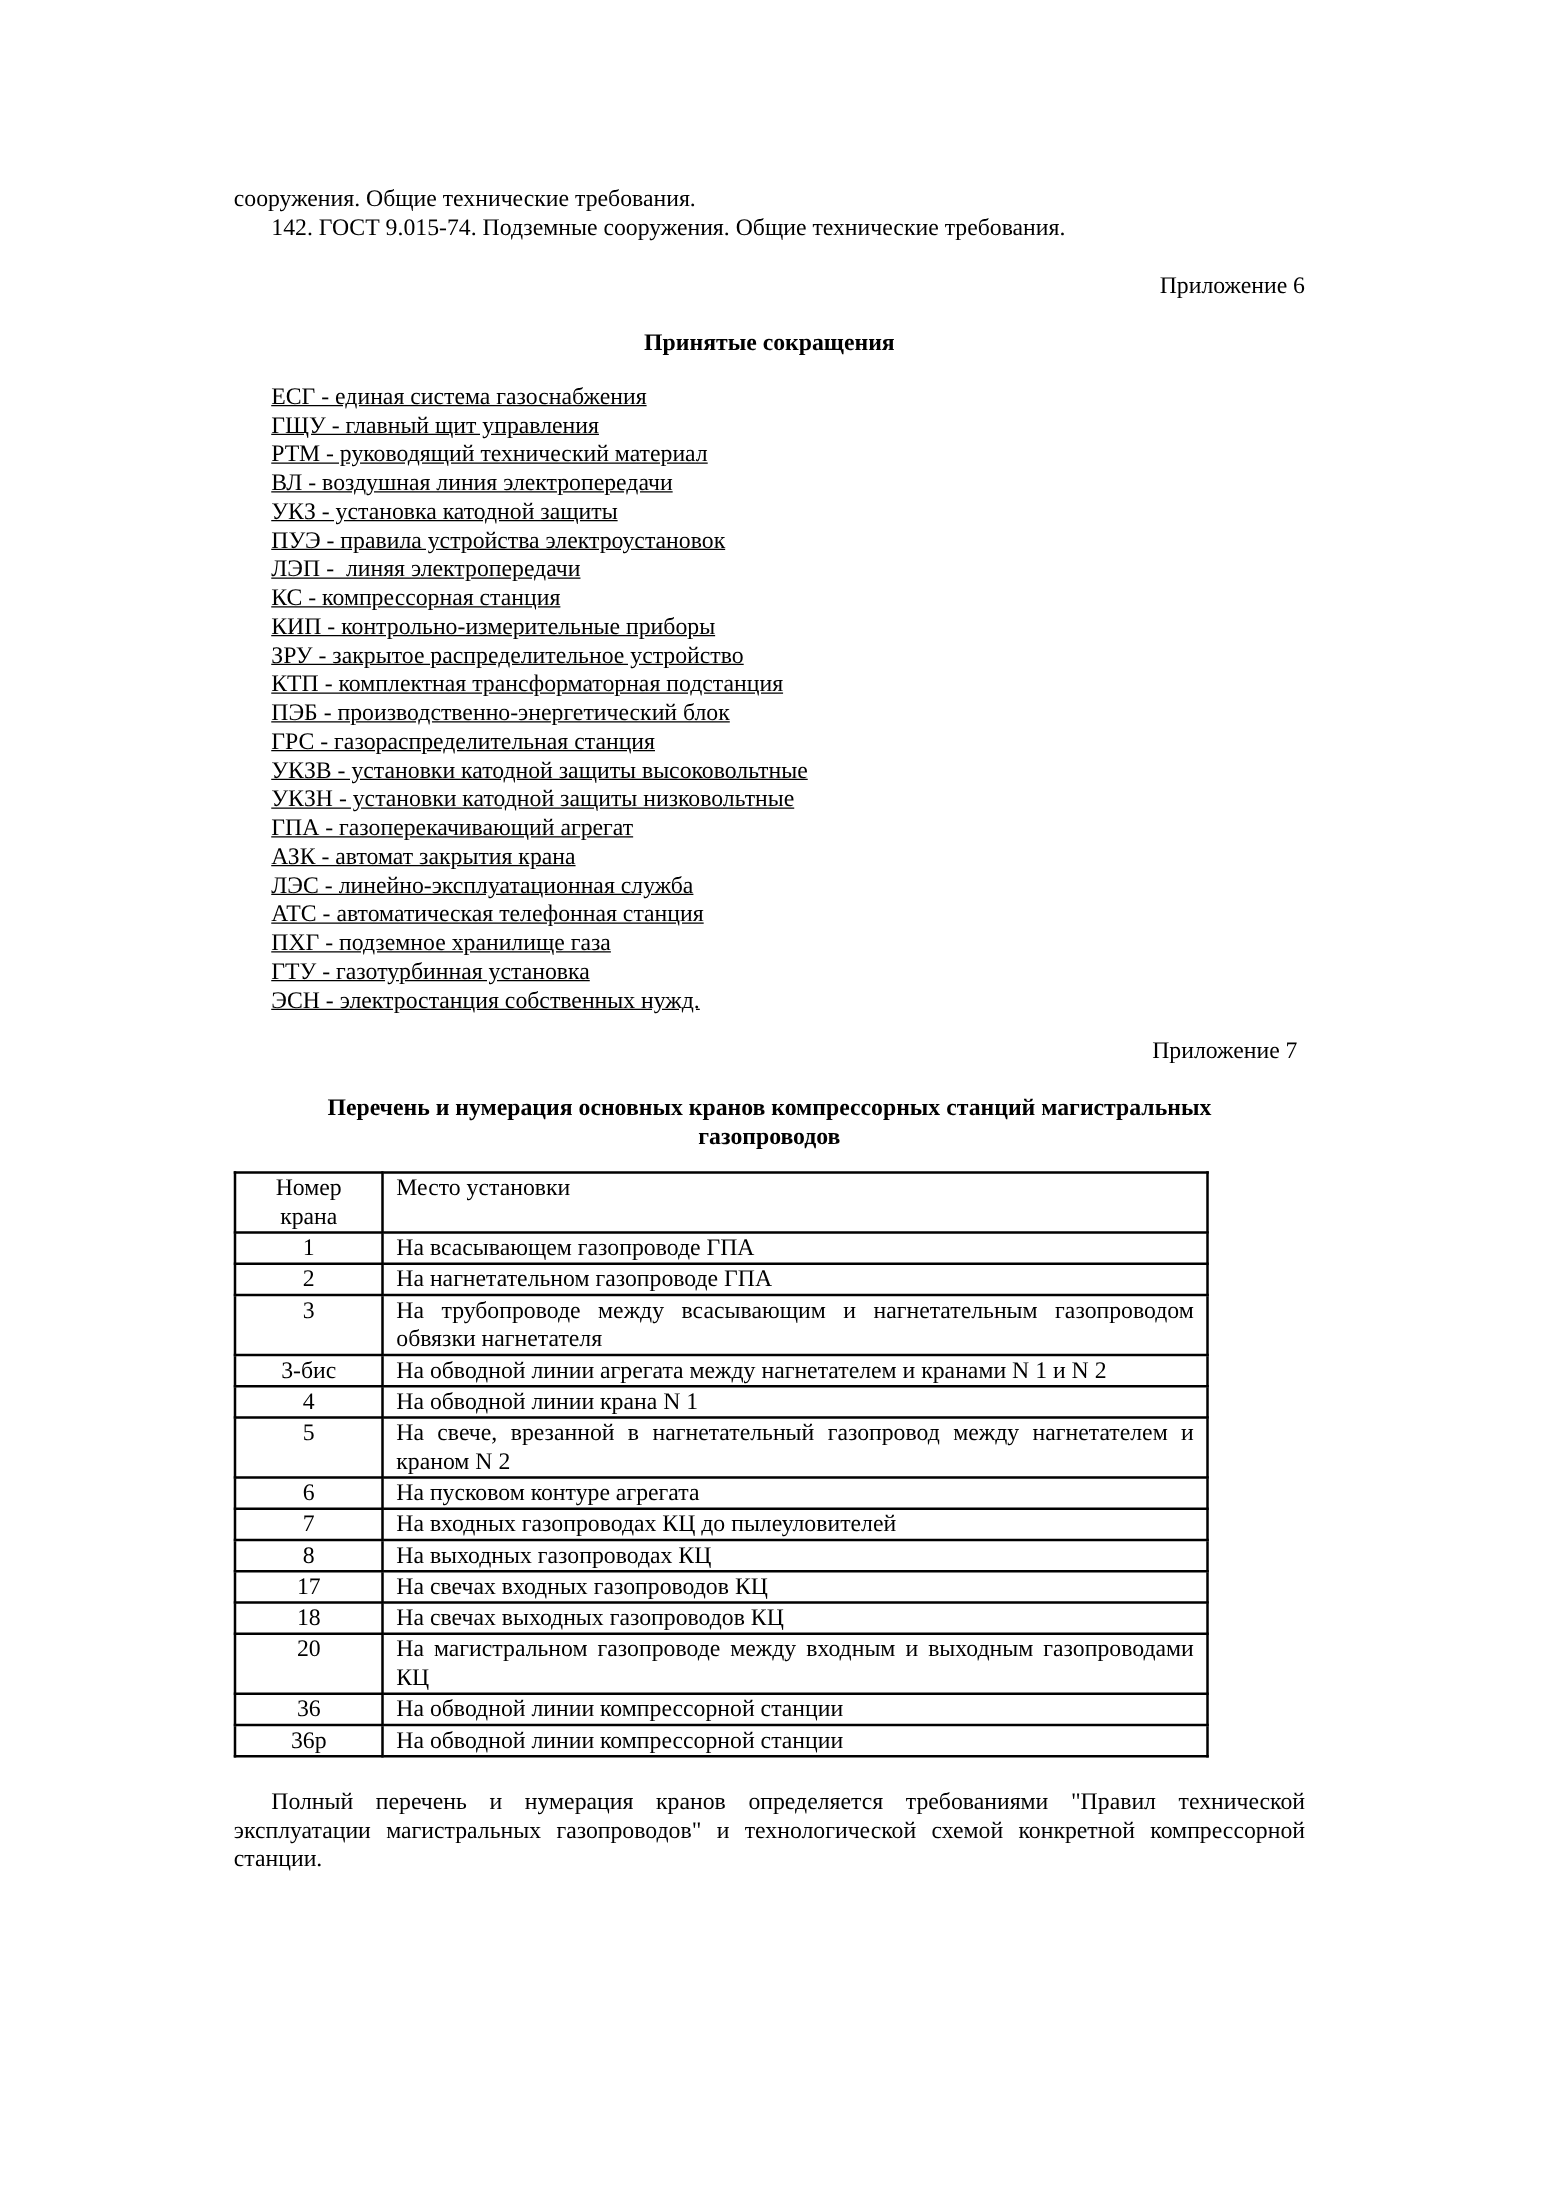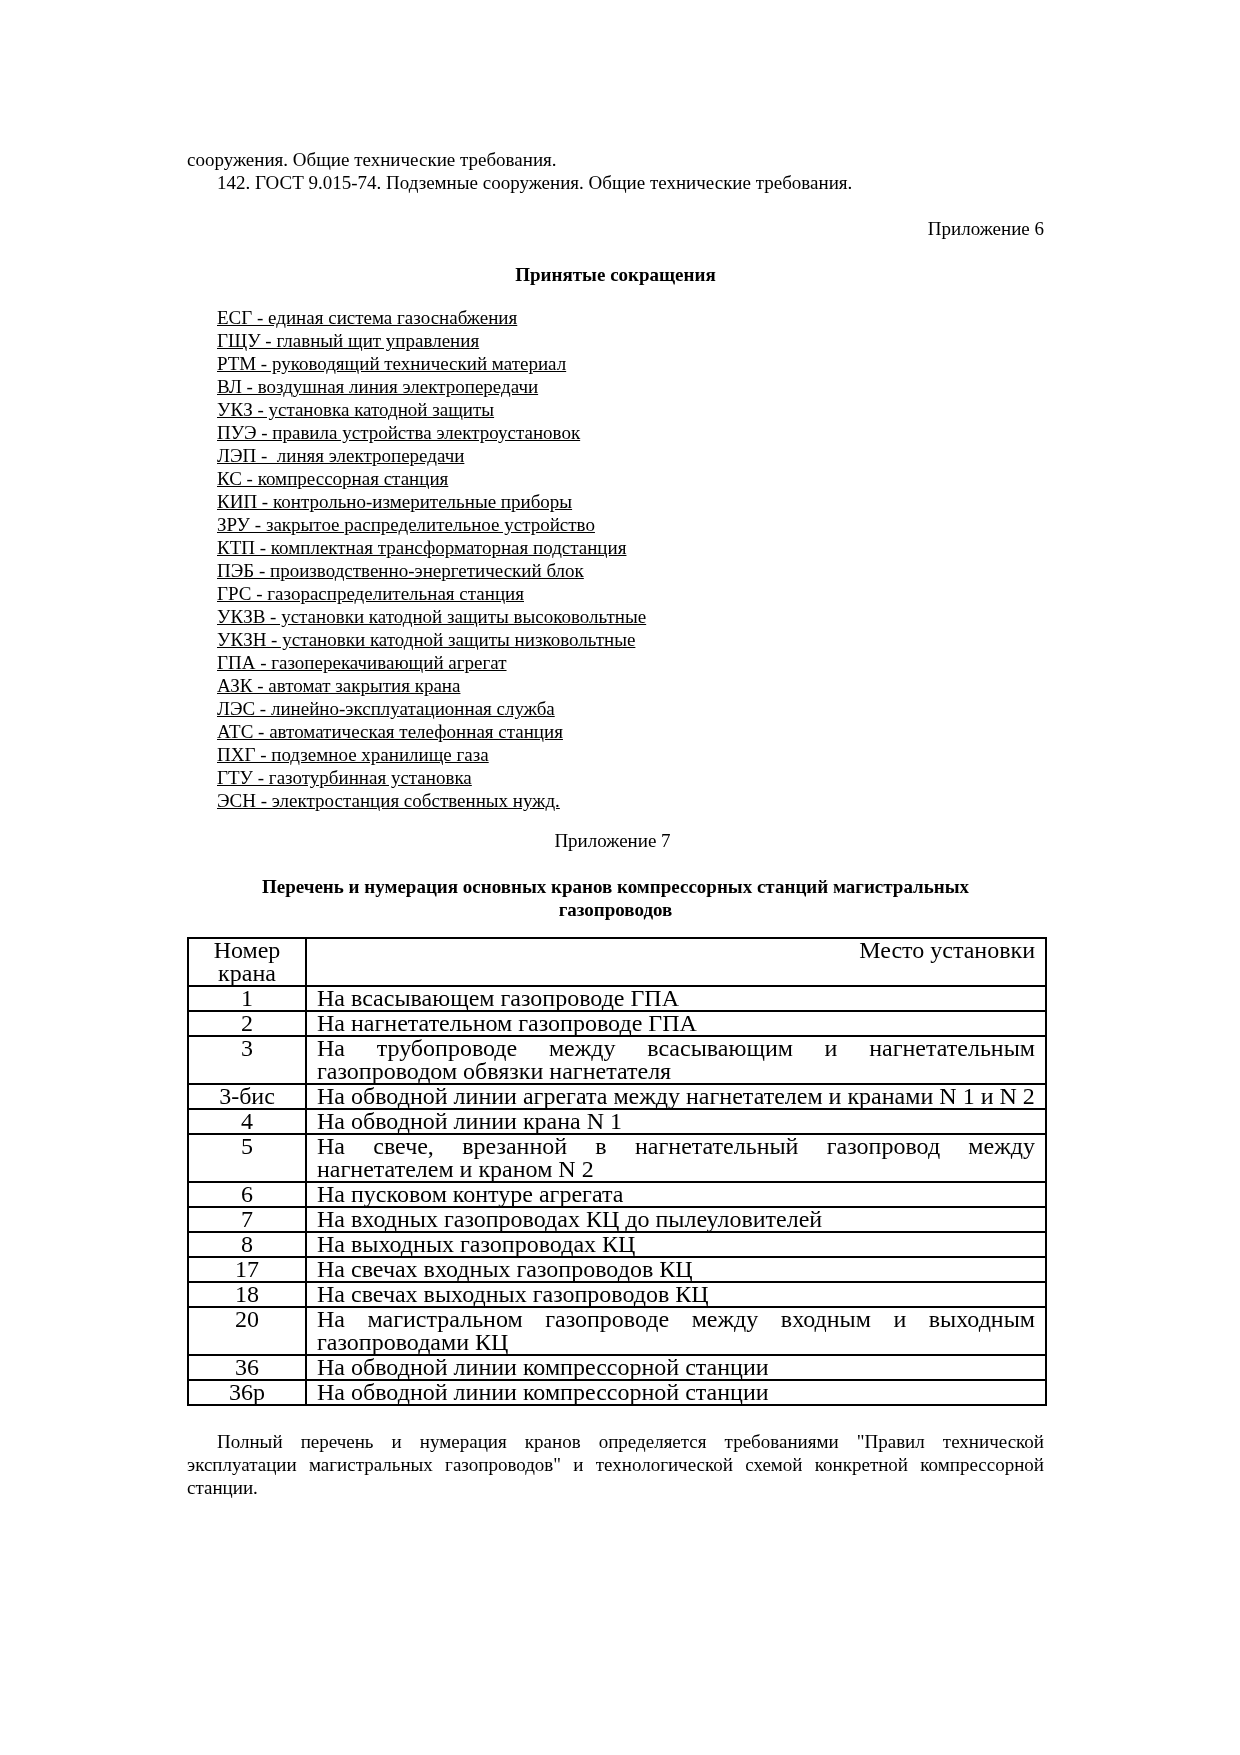--- a/index.html
+++ b/index.html
@@ -78,7 +78,7 @@
   </div>
 
   <div style="height:17px"></div>
-  <div class="right" style="padding-right:6px;text-align:center;">Приложение 7</div>
+  <div class="right" style="padding-right:6px;">Приложение 7</div>
 
   <div style="height:23px"></div>
   <div class="center bold">

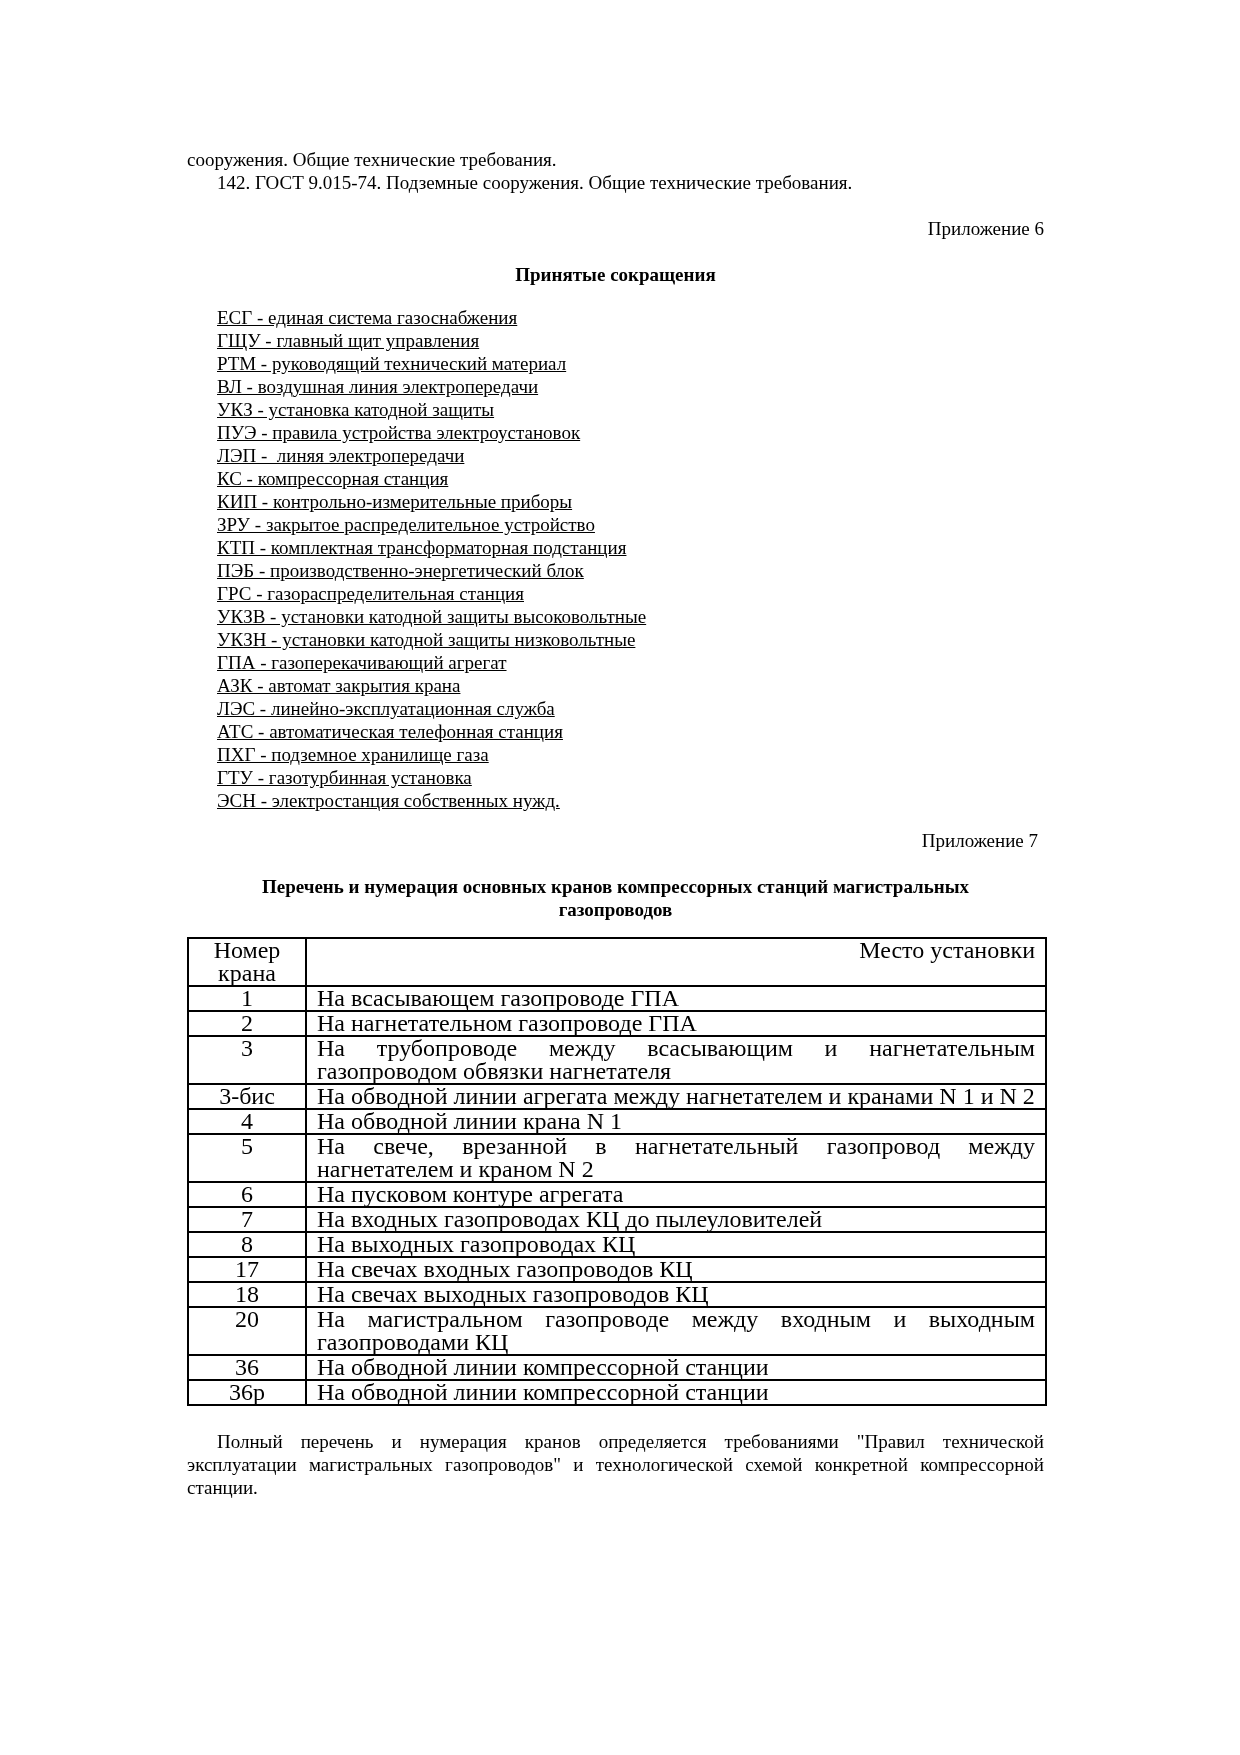--- a/index.html
+++ b/index.html
@@ -20,9 +20,9 @@
     .abbr-list .item { height: 23px; white-space: pre; }
     table.cranes {
       border-collapse: collapse;
-      width: 860px;
+      width: 780px;
       table-layout: fixed;
-      font-size: 24px;
+      font-size: 19px;
       line-height: 23px;
     }
     table.cranes td, table.cranes th {

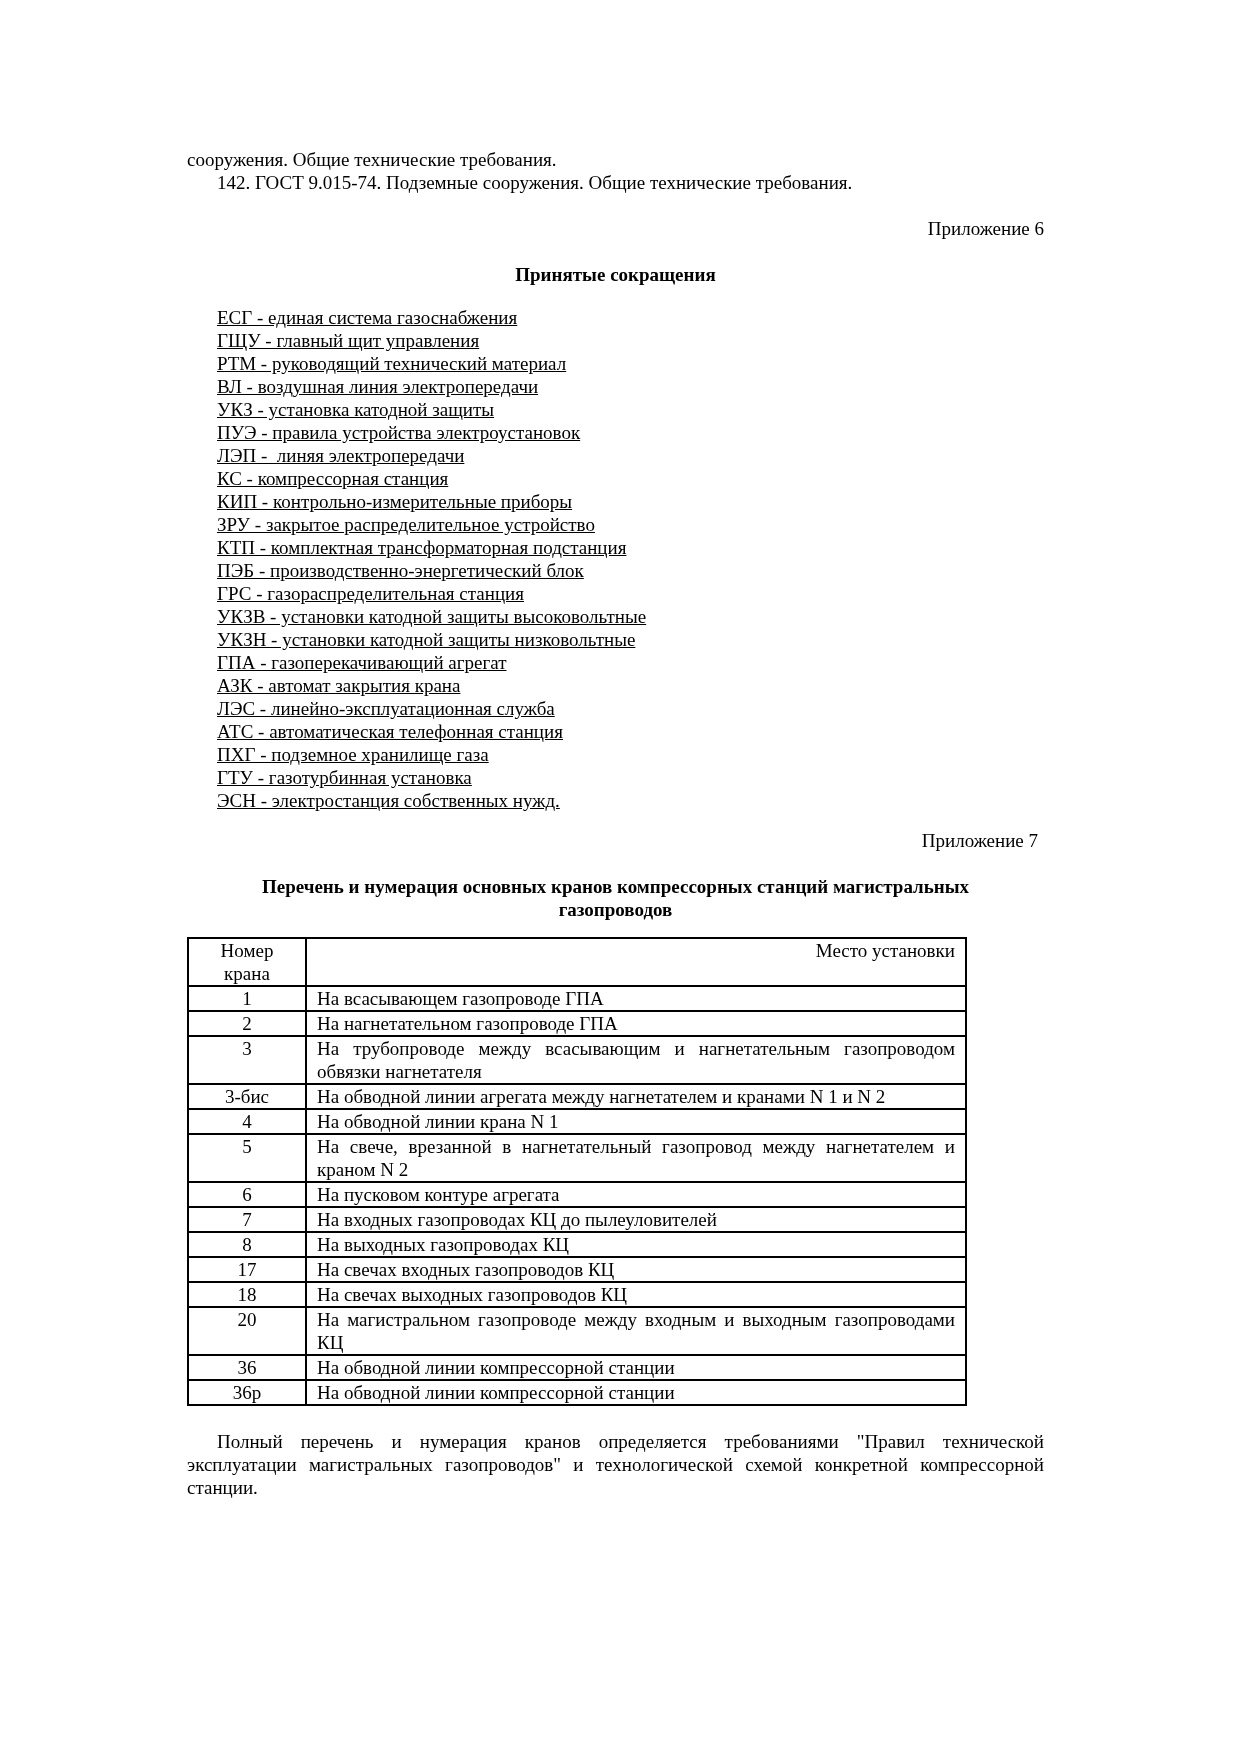--- a/index.html
+++ b/index.html
@@ -33,7 +33,7 @@
     }
     table.cranes th.c1, table.cranes td.c1 { text-align: center; padding: 0 4px; }
     table.cranes td.c2 { text-align: justify; text-align-last: left; }
-    table.cranes th.c2 { text-align: right; }
+    table.cranes th.c2 { text-align: left; }
     .justify { text-align: justify; }
     .last-left { text-align-last: left; }
   </style>

